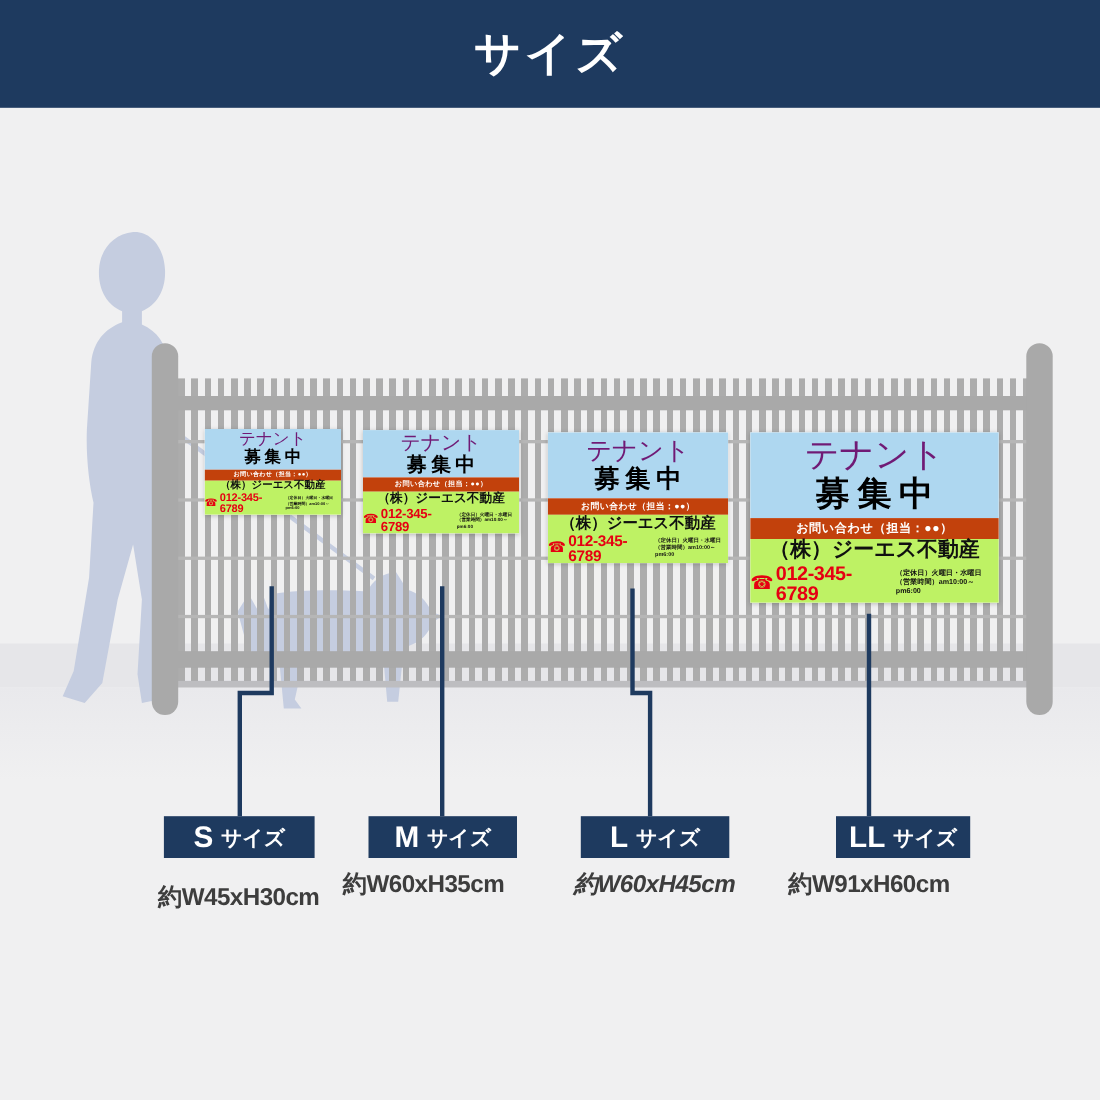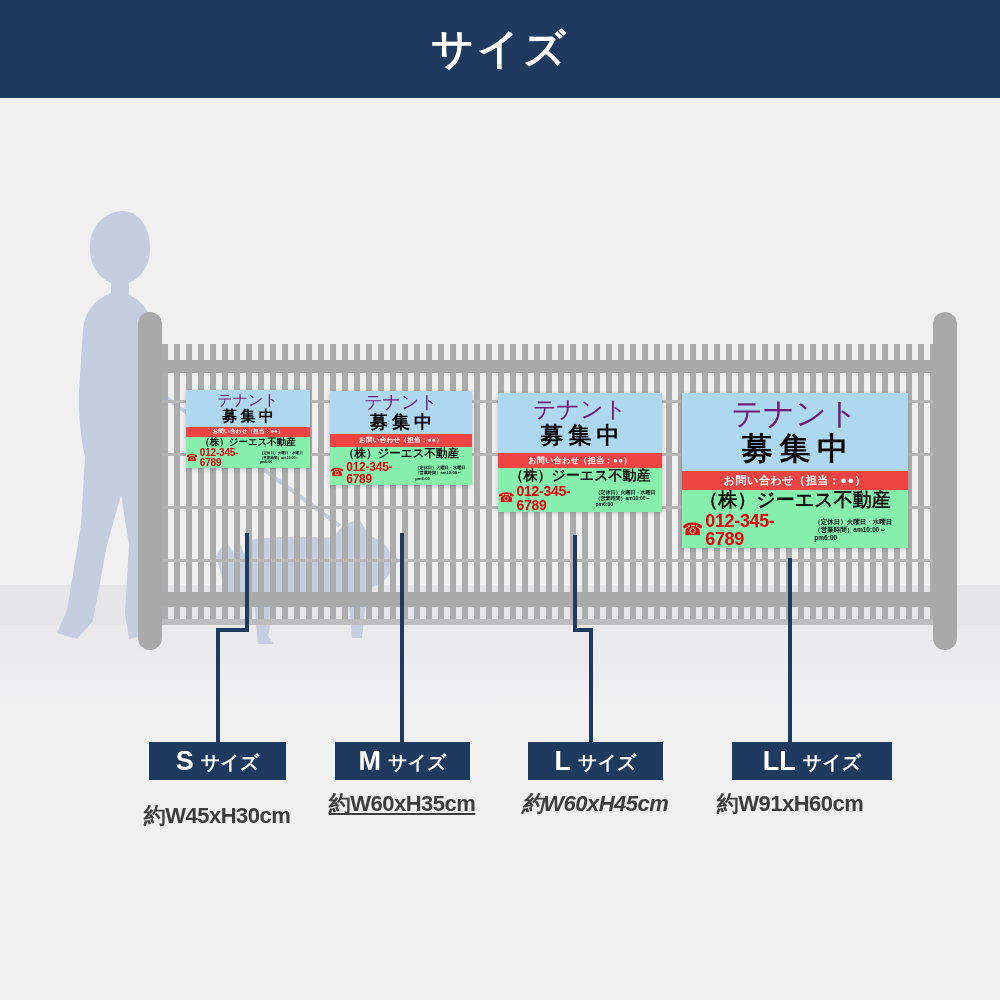--- a/index.html
+++ b/index.html
@@ -45,7 +45,7 @@
                letter-spacing:.22em;text-indent:.22em;}
   .sign-strip{background:#ef4444;color:#fff;font-weight:700;display:flex;align-items:center;
               justify-content:center;font-size:var(--strip);letter-spacing:.05em;}
-  .sign-white{flex:1;background:#86efac;display:flex;flex-direction:column;align-items:center;
+  .sign-white{flex:1;background:#bef264;display:flex;flex-direction:column;align-items:center;
               justify-content:center;}
   .sign-company{font-weight:900;color:#101010;font-size:var(--co);line-height:1.1;}
   .phone-row{display:flex;align-items:center;justify-content:center;gap:2px;margin-top:1px;}

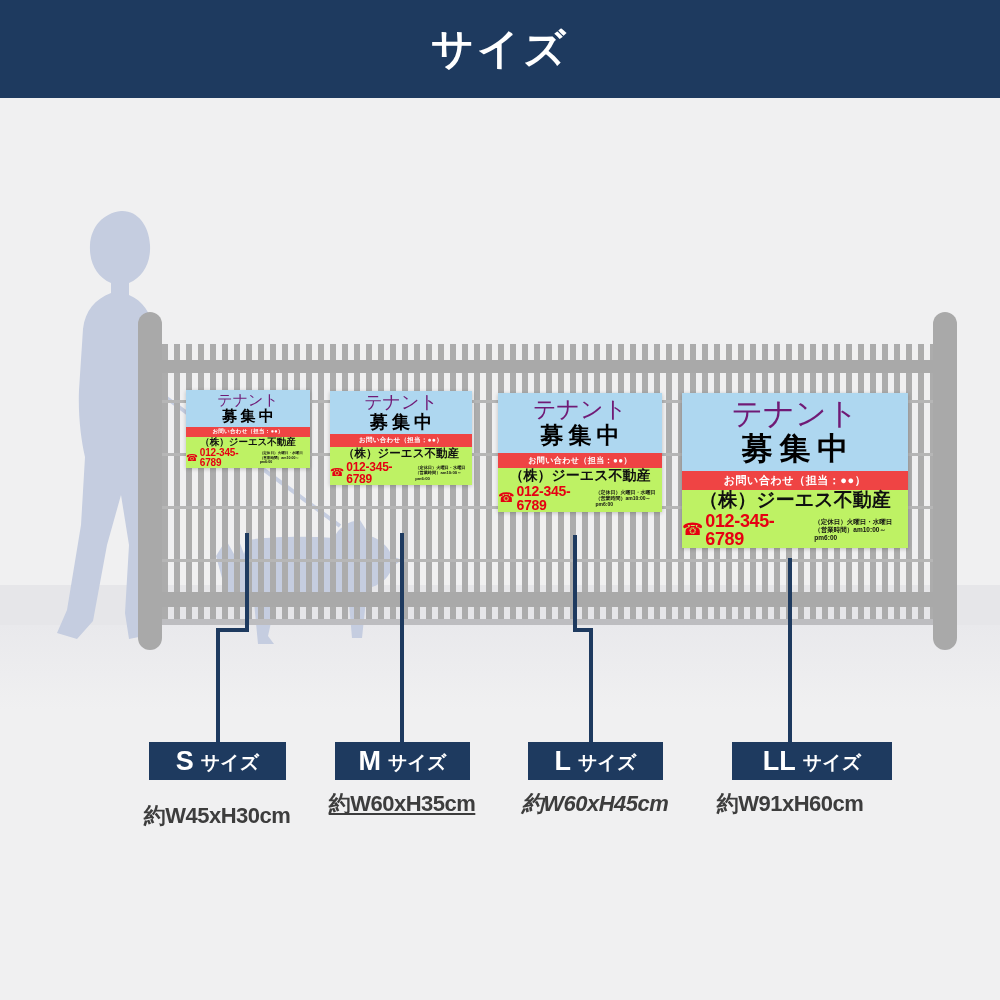--- a/index.html
+++ b/index.html
@@ -43,7 +43,7 @@
   .sign-title1{font-weight:400;color:#701a75;line-height:1.12;font-size:var(--t);}
   .sign-title2{font-weight:900;color:#000;line-height:1.12;font-size:var(--t);
                letter-spacing:.22em;text-indent:.22em;}
-  .sign-strip{background:#ef4444;color:#fff;font-weight:700;display:flex;align-items:center;
+  .sign-strip{background:#c2410c;color:#fff;font-weight:700;display:flex;align-items:center;
               justify-content:center;font-size:var(--strip);letter-spacing:.05em;}
   .sign-white{flex:1;background:#bef264;display:flex;flex-direction:column;align-items:center;
               justify-content:center;}

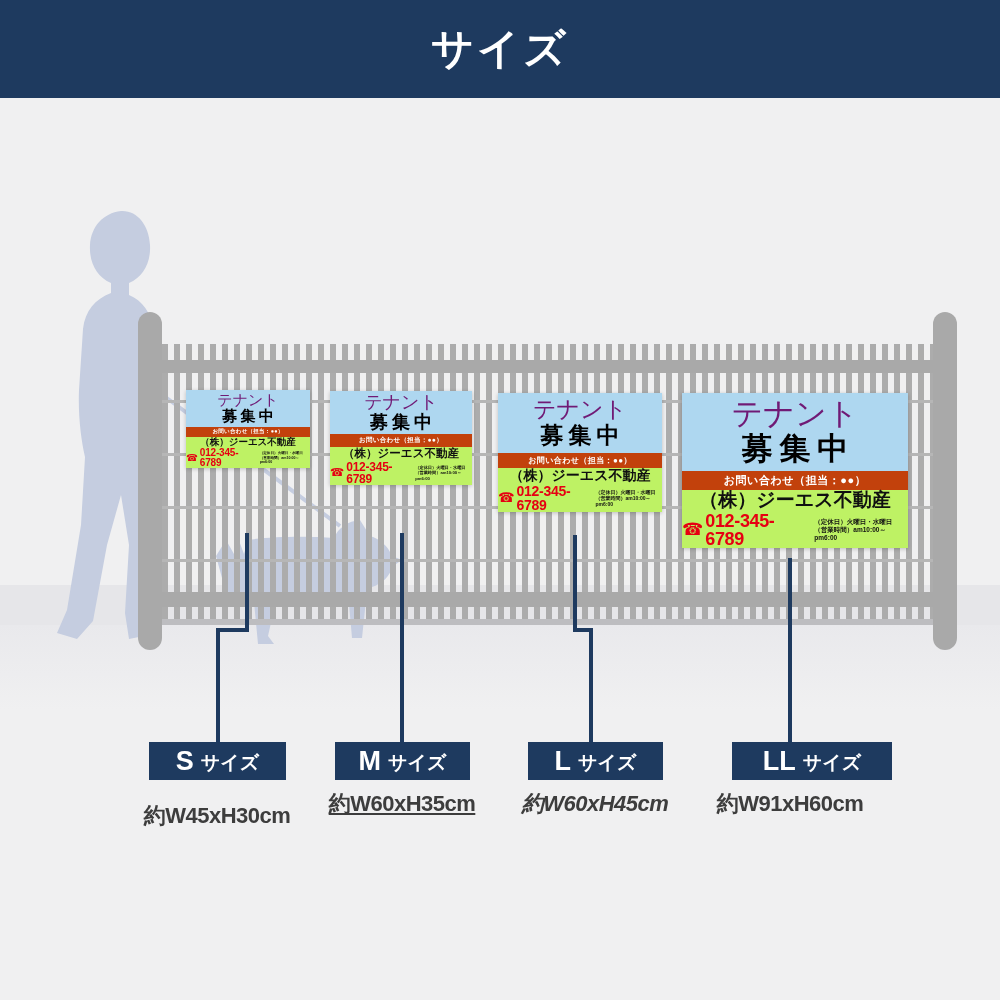--- a/index.html
+++ b/index.html
@@ -69,7 +69,7 @@
   .size-box{position:absolute;top:742px;height:38px;background:#1e3a5f;color:#fff;
             display:flex;align-items:center;justify-content:center;gap:7px;}
   #box-s{left:149px;width:137px;} #box-m{left:335px;width:135px;}
-  #box-l{left:528px;width:135px;} #box-ll{left:732px;width:160px;}
+  #box-l{left:528px;width:135px;} #box-ll{left:760px;width:122px;}
   .size-letter{font-size:27px;font-weight:700;line-height:1;}
   .size-unit{font-size:19px;font-weight:700;line-height:1;padding-top:2px;}
   .dimension{position:absolute;top:789px;width:190px;font-size:22px;font-weight:700;

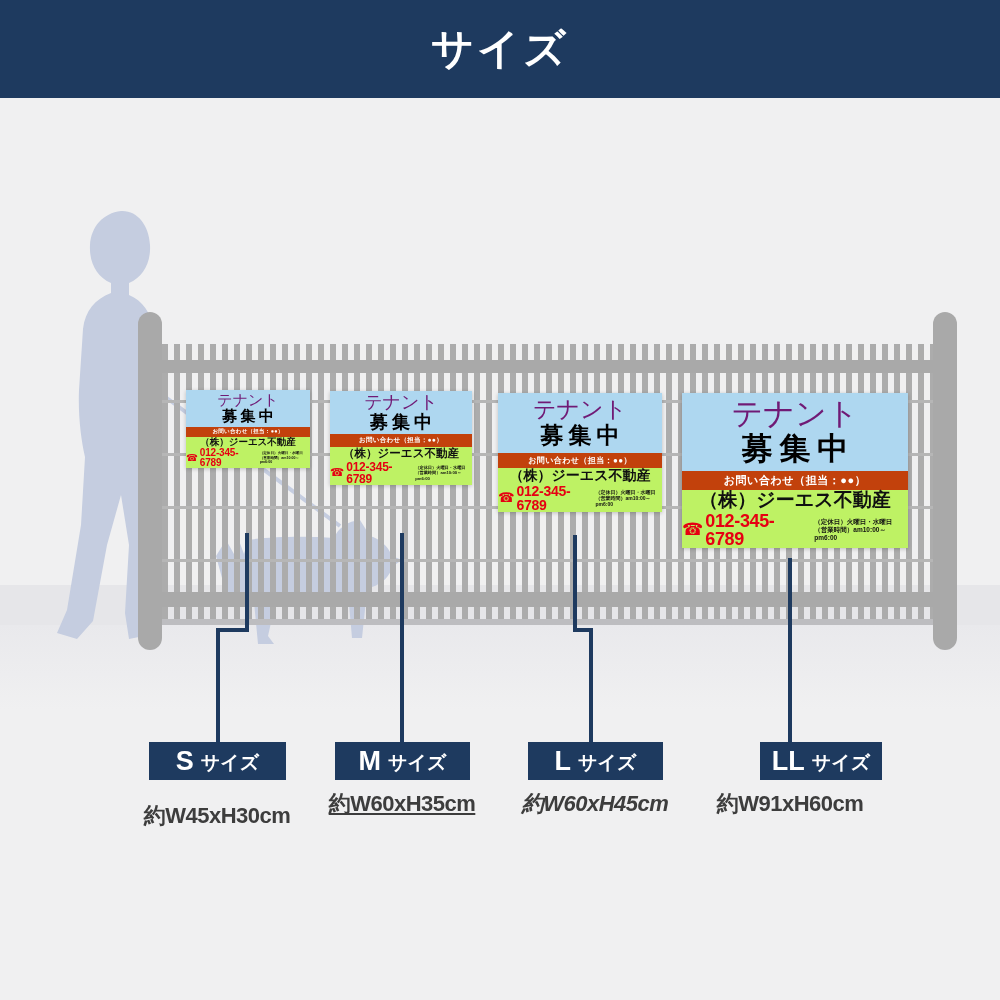--- a/index.html
+++ b/index.html
@@ -74,7 +74,7 @@
   .size-unit{font-size:19px;font-weight:700;line-height:1;padding-top:2px;}
   .dimension{position:absolute;top:789px;width:190px;font-size:22px;font-weight:700;
              color:#3d3d3d;text-align:center;letter-spacing:-0.5px;}
-  #dim-s{left:122px;margin-top:12px;} #dim-m{left:307px;text-decoration:underline;} #dim-l{left:500px;font-style:italic;} #dim-ll{left:695px;}
+  #dim-s{left:122px;margin-top:12px;} #dim-m{left:290px;} #dim-l{left:500px;font-style:italic;} #dim-ll{left:695px;}
 
   
   .footnote{position:absolute;top:881px;right:52px;font-size:21px;font-weight:700;color:#1e3a5f;}

